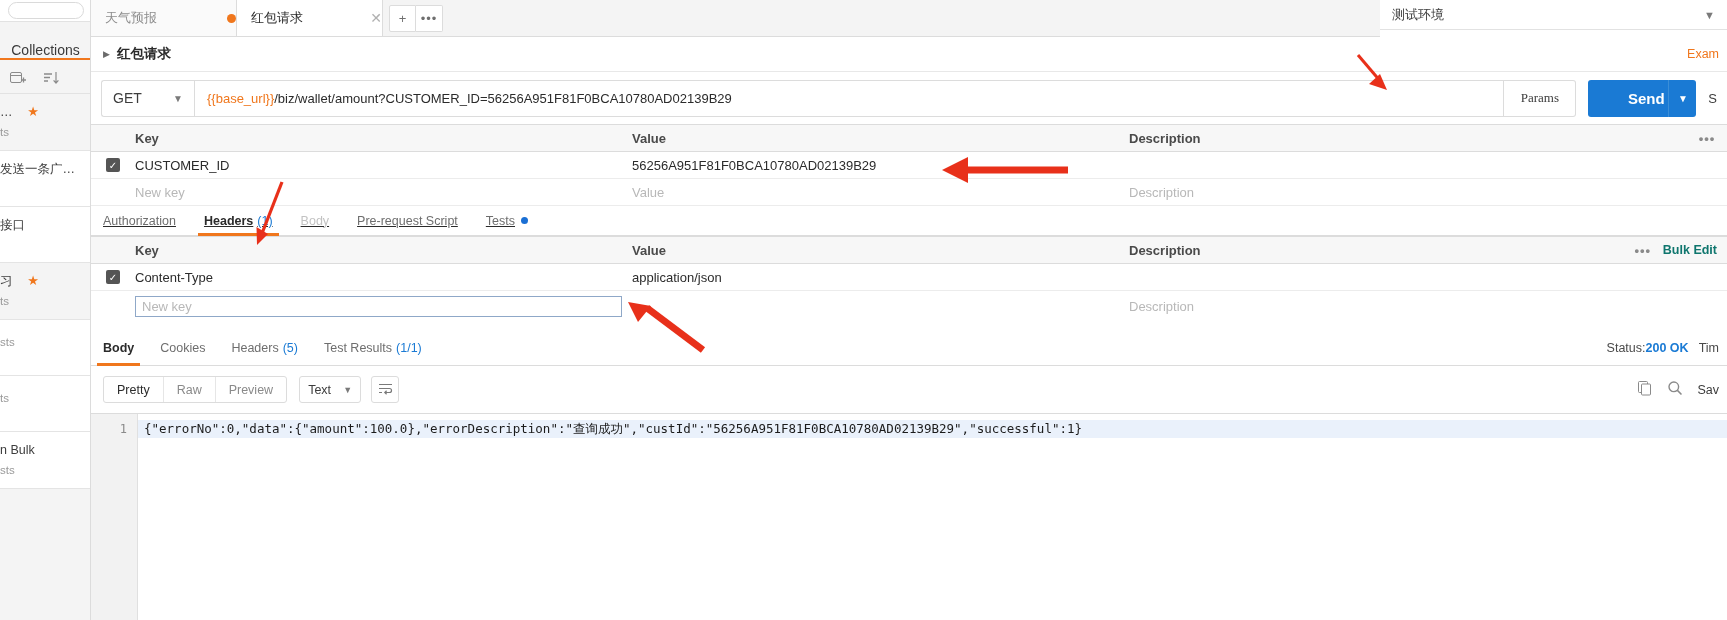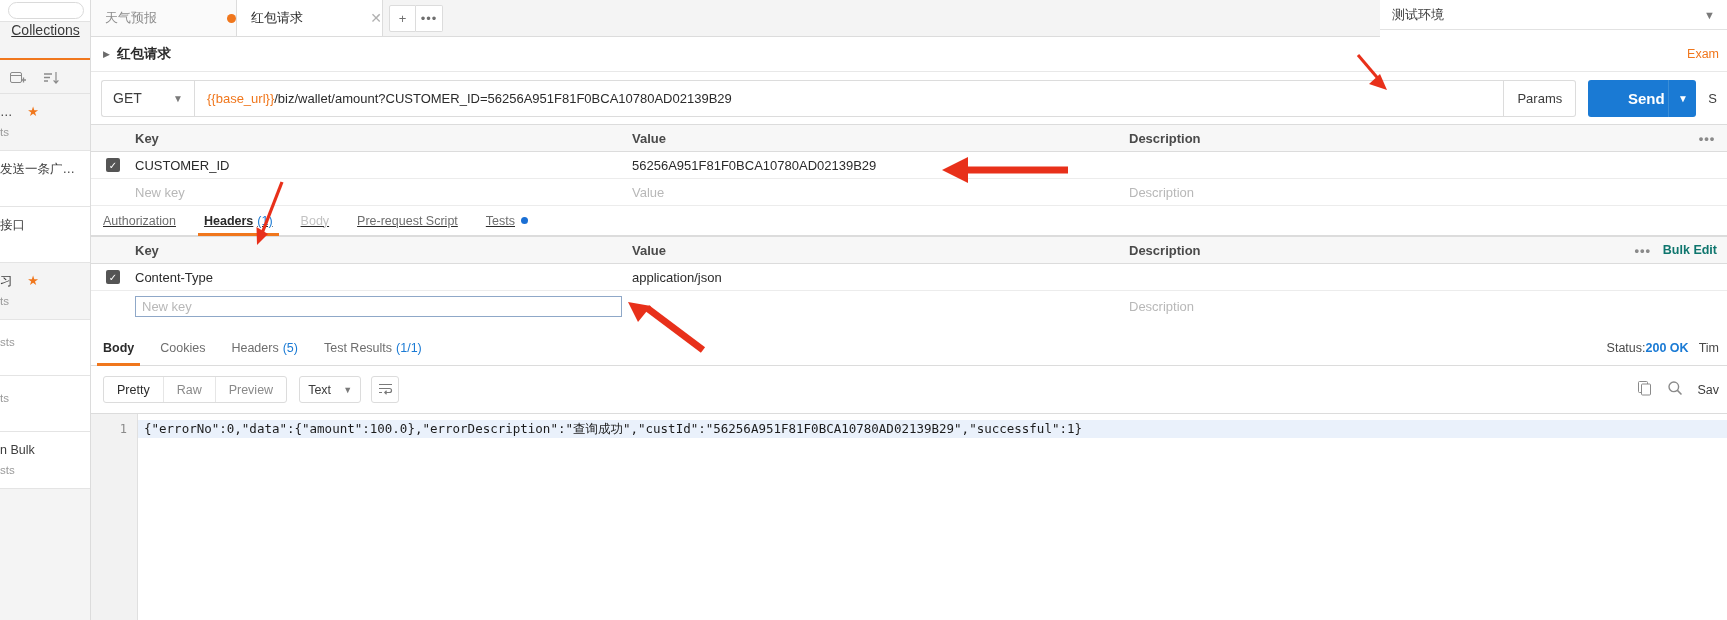--- a/index.html
+++ b/index.html
@@ -33,7 +33,7 @@
     position: absolute; left: 0; top: 22px; width: 91px; height: 38px;
     background: #f4f4f4;
     border-bottom: 2px solid #f0771d;
-    display: flex; align-items: flex-start; justify-content: center; text-decoration: underline;
+    display: flex; align-items: flex-end; justify-content: center;
   }
   .sb-collections span { font-size: 14px; color: #3a3a3a; white-space: nowrap; }
   .sb-toolrow {

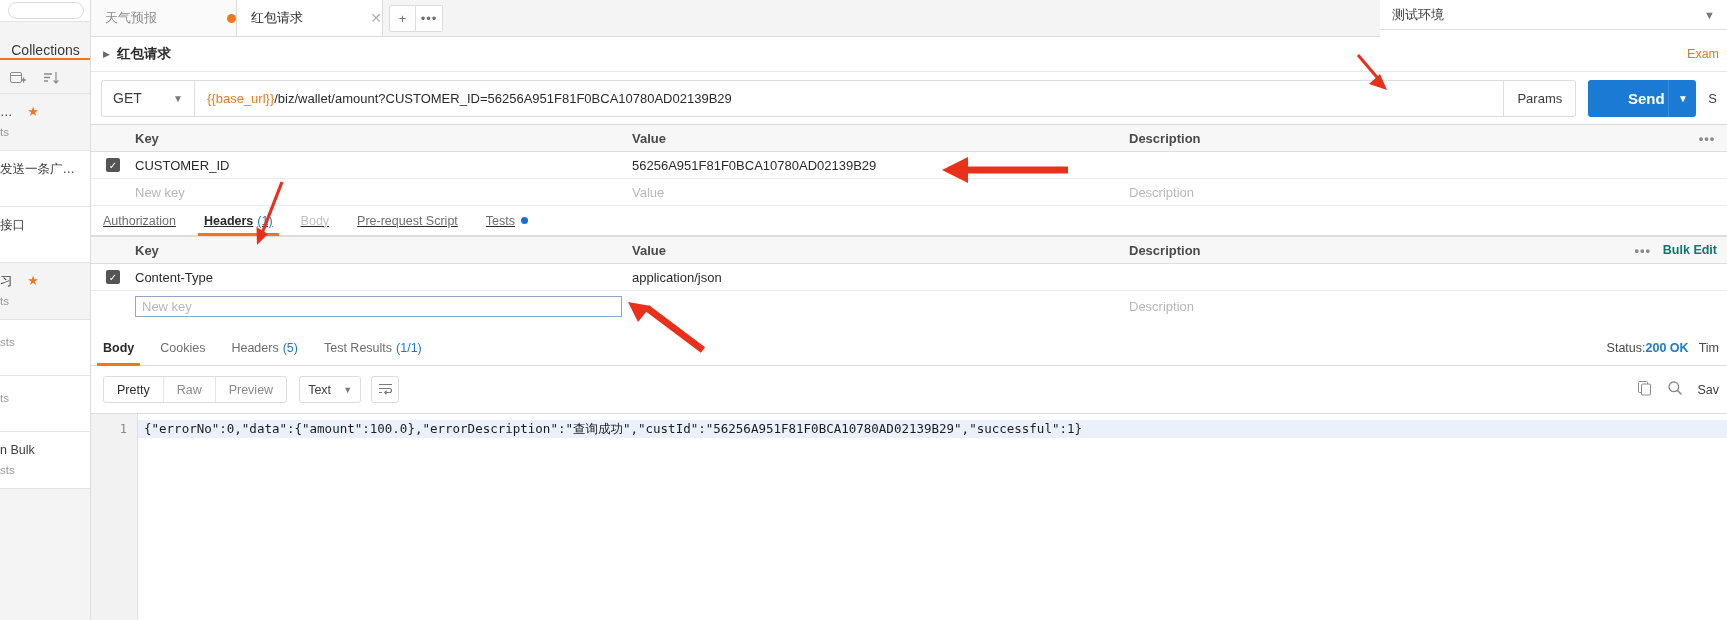--- a/index.html
+++ b/index.html
@@ -133,7 +133,7 @@
     height: 37px; min-width: 72px; border: 1px solid #dcdcdc; border-left: none;
     border-radius: 0 3px 3px 0; background: #fff;
     display: flex; align-items: center; justify-content: center;
-    font-size: 13px; color: #3c3c3c;
+    font-size: 13px; color: #3c3c3c; font-family: Liberation Serif, serif;
   }
   .send-btn {
     margin-left: 12px; height: 37px; width: 80px;

